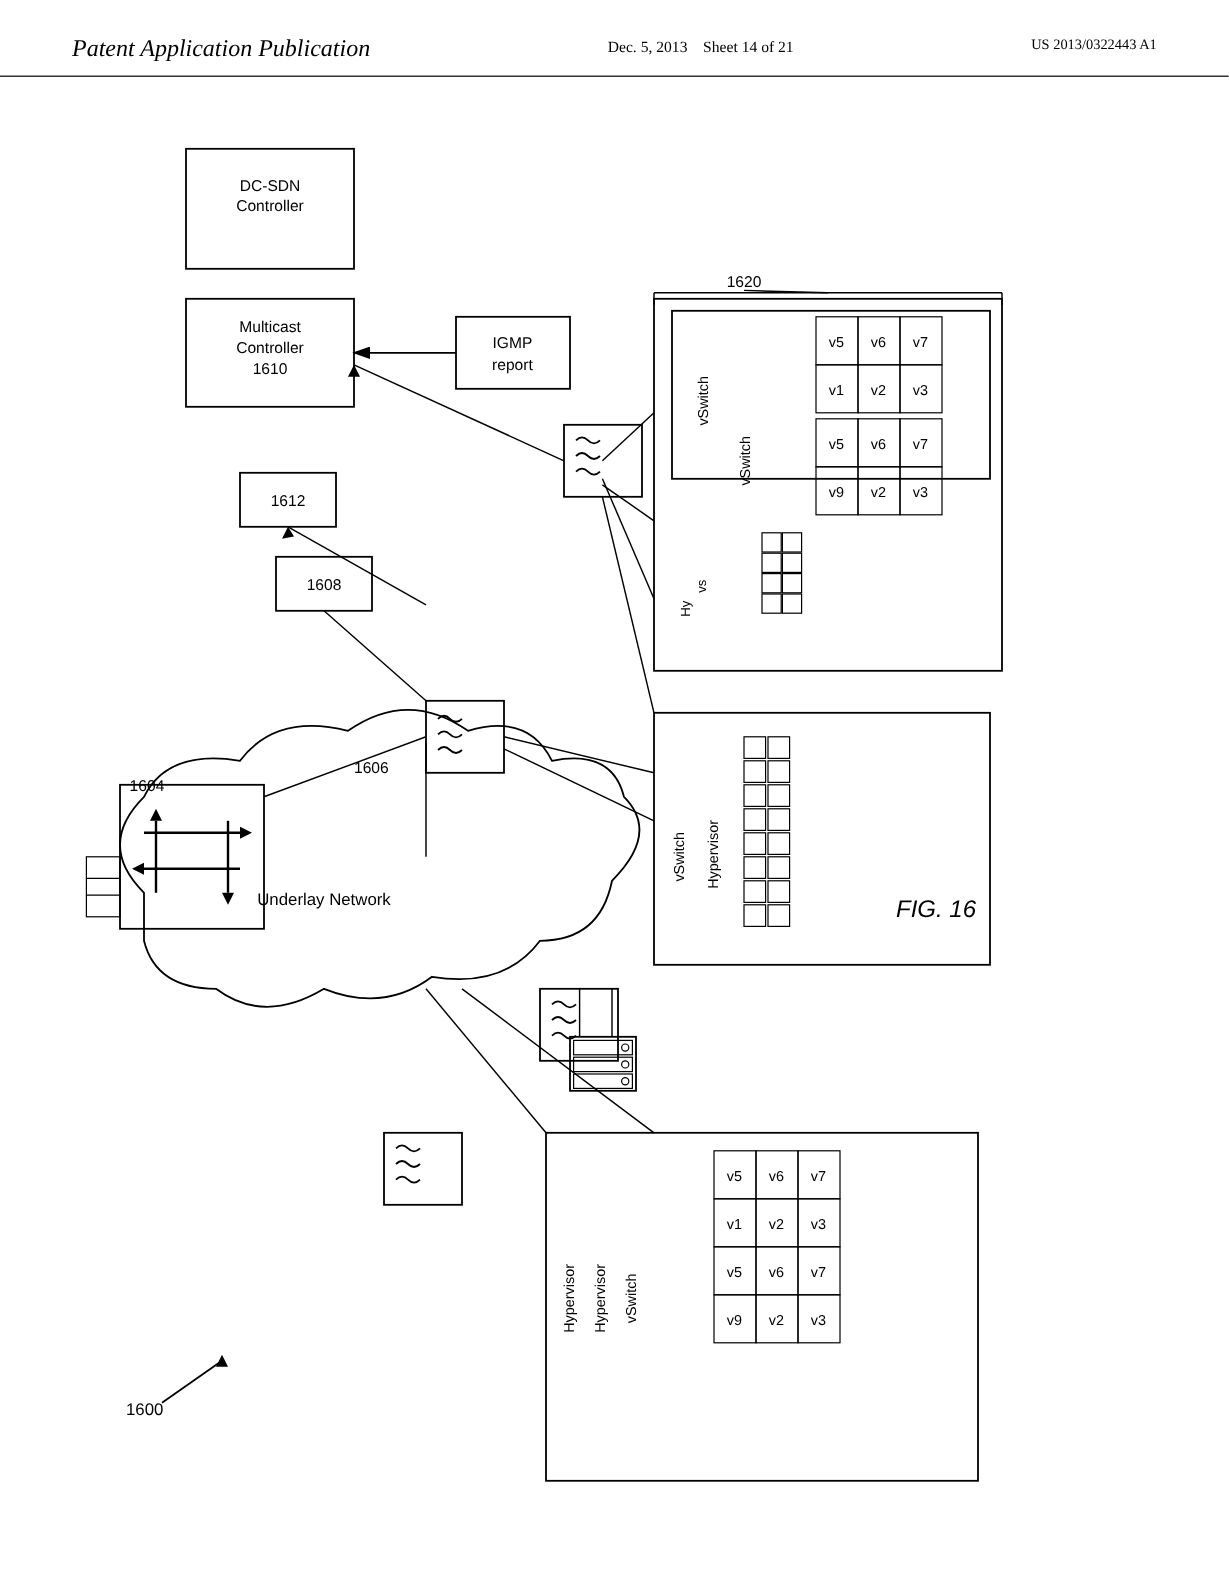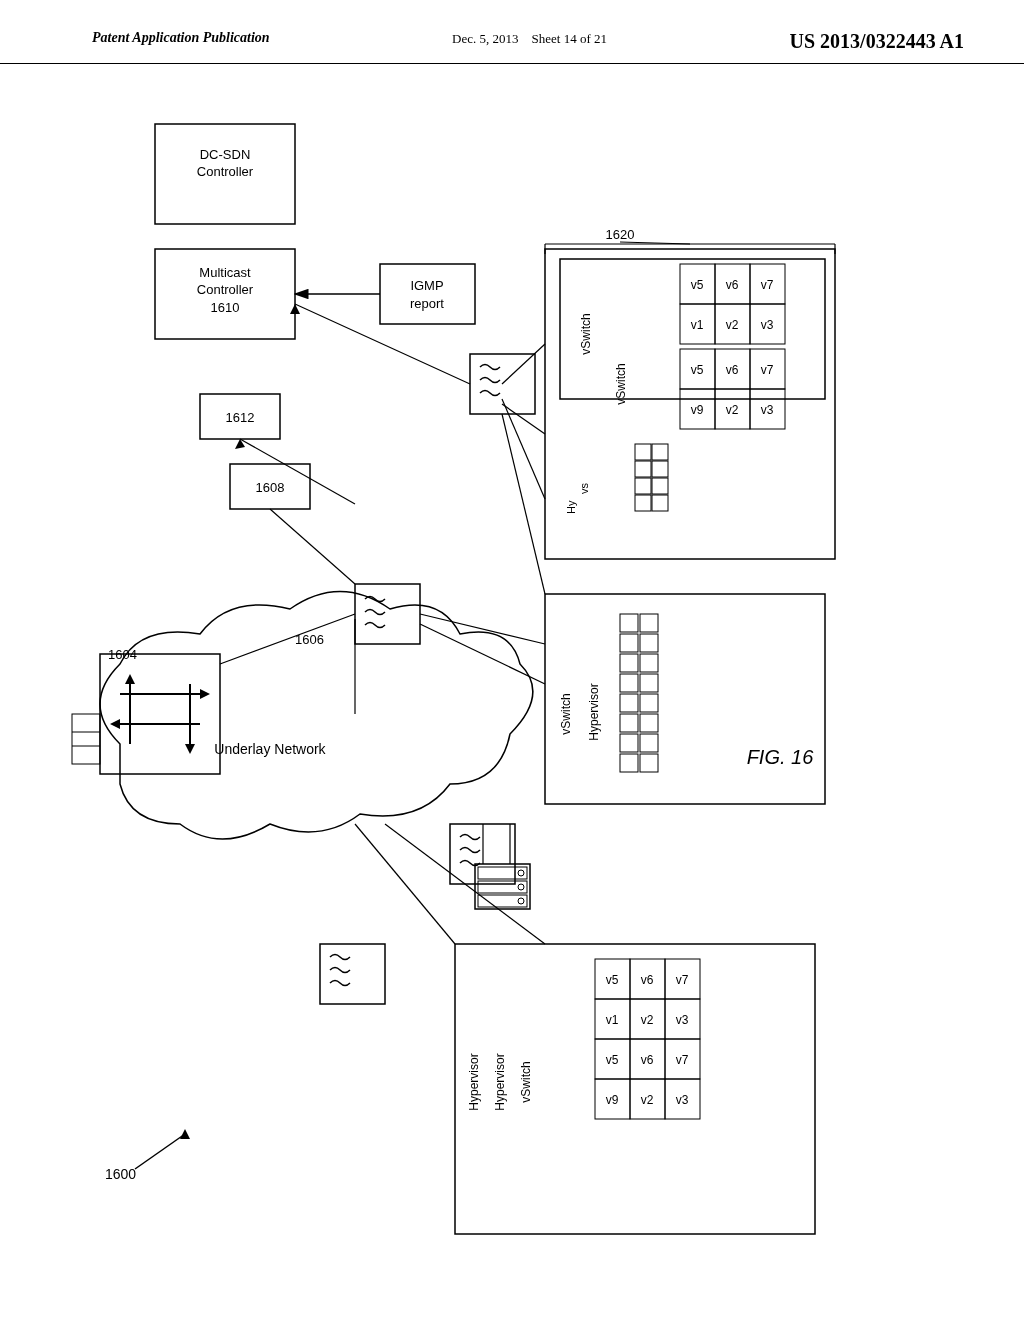--- a/index.html
+++ b/index.html
@@ -21,10 +21,9 @@
       border-bottom: 1px solid #000;
     }
     .header-left {
-      font-size: 14px;
-      font-weight: bold;
+      font-size: 20px;
+      font-weight: normal;
       font-style: italic;
-      margin-left: 32px;
     }
     .header-center {
       font-size: 13px;

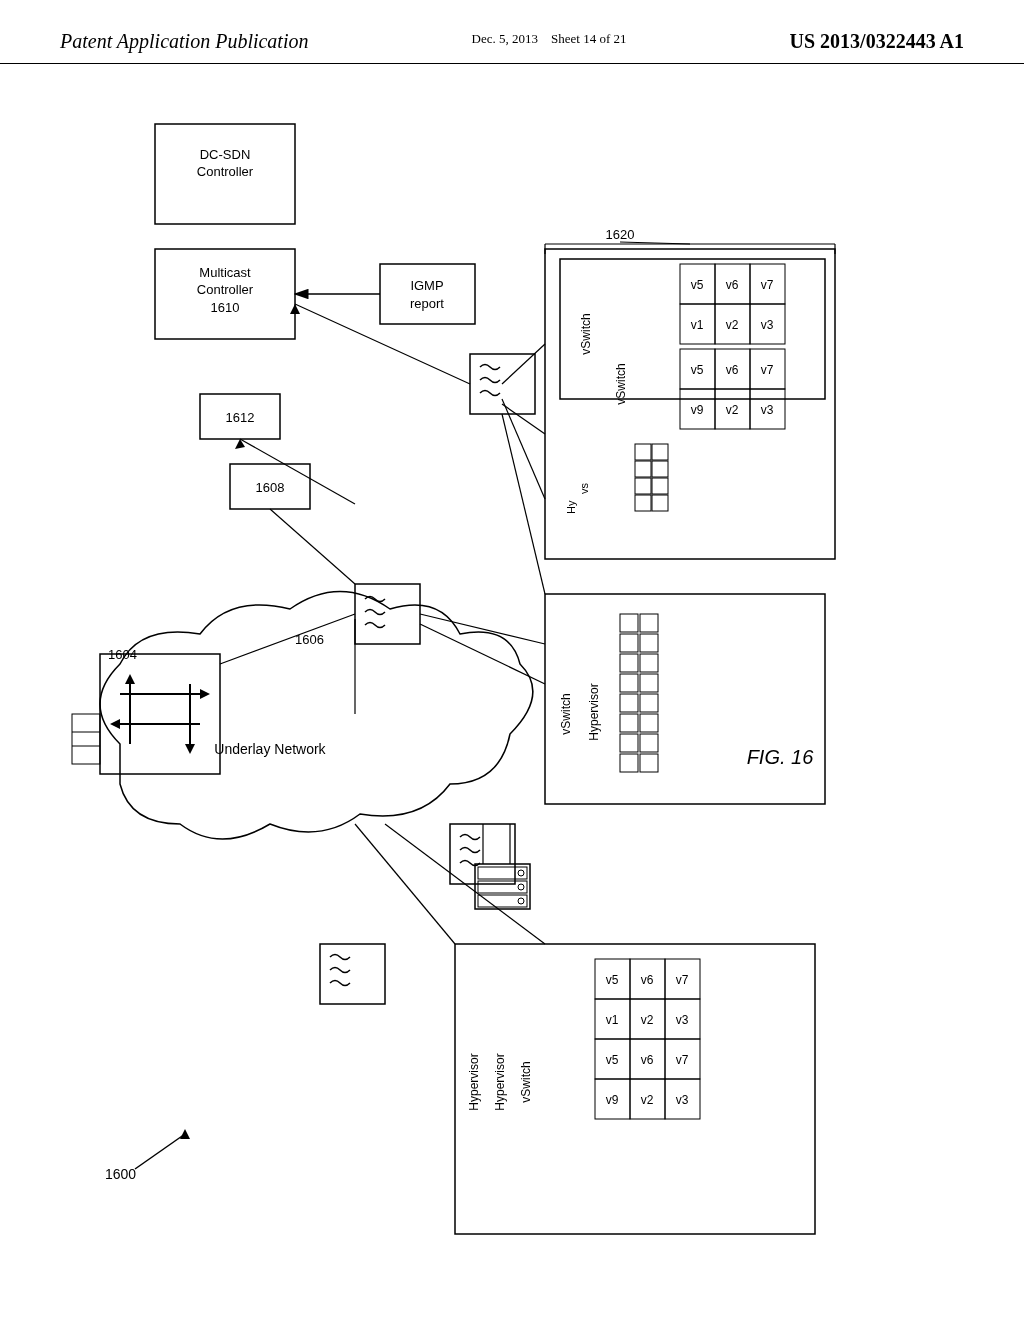--- a/index.html
+++ b/index.html
@@ -31,8 +31,8 @@
       line-height: 1.4;
     }
     .header-right {
-      font-size: 20px;
-      font-weight: bold;
+      font-size: 12px;
+      font-weight: normal;
     }
 
     

